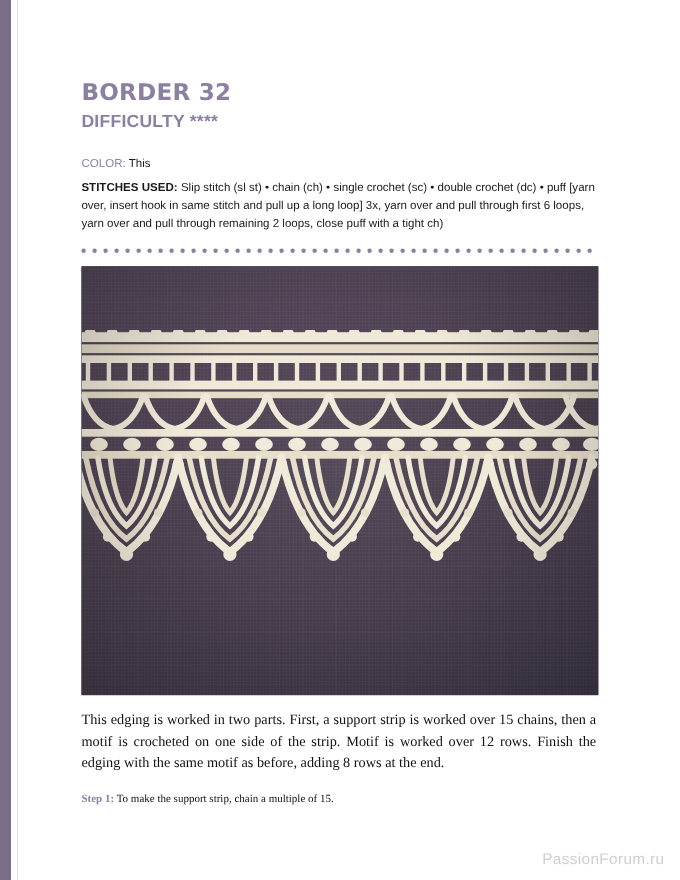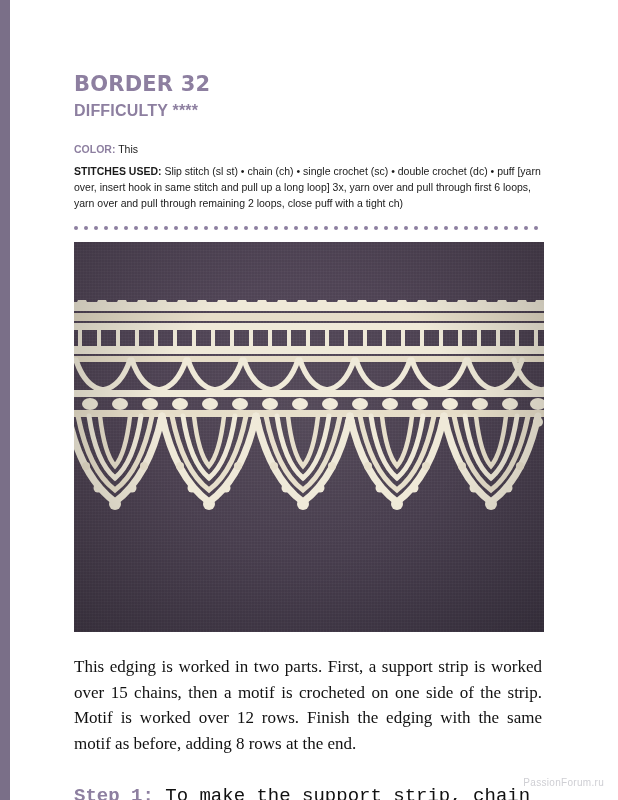--- a/index.html
+++ b/index.html
@@ -66,7 +66,7 @@
     line-height: 1.45;
   }
   .color-line .lbl {
-    font-weight: bold;
+    font-weight: normal;
     color: #8d7fa0;
   }
   .stitches {

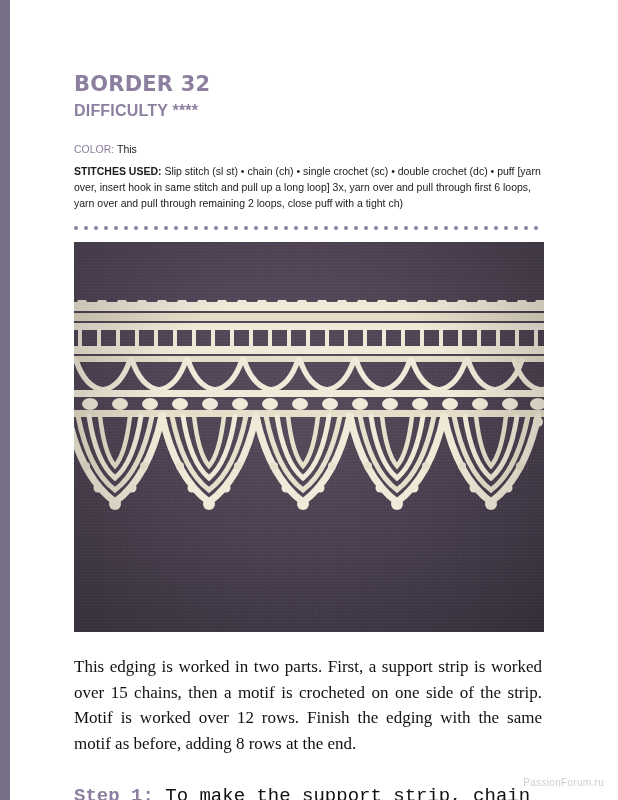--- a/index.html
+++ b/index.html
@@ -127,10 +127,10 @@
   }
   .lace svg { display: block; }
   .caption {
-    margin-top: 22px;
+    margin-top: 12px;
     width: 468px;
     font-family: "Liberation Serif", serif;
-    font-size: 17px;
+    font-size: 13px;
     color: #111;
     line-height: 1.5;
     text-align: justify;

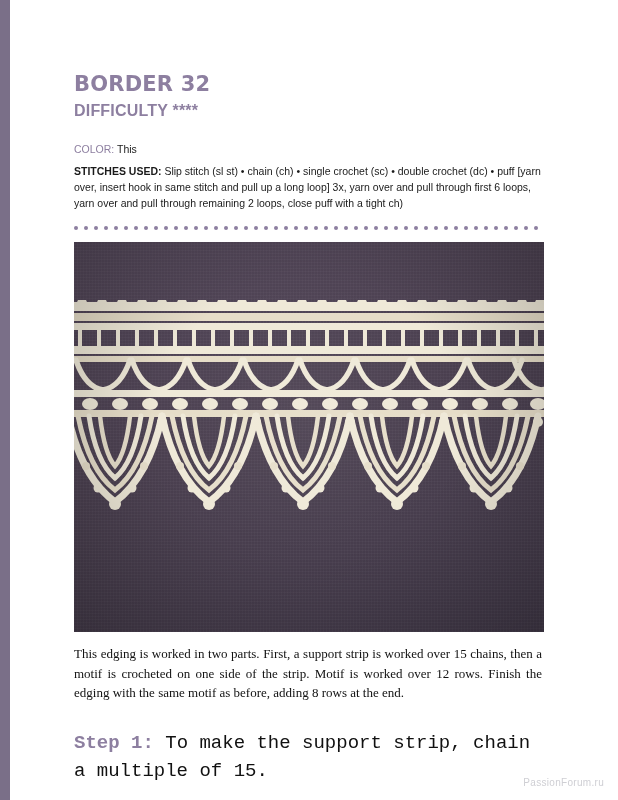--- a/index.html
+++ b/index.html
@@ -136,10 +136,10 @@
     text-align: justify;
   }
   .step {
-    margin-top: 26px;
+    margin-top: 16px;
     width: 468px;
-    font-family: Liberation Mono, monospace;
-    font-size: 19px;
+    font-family: Liberation Serif, serif;
+    font-size: 10px;
     color: #111;
     line-height: 1.5;
   }

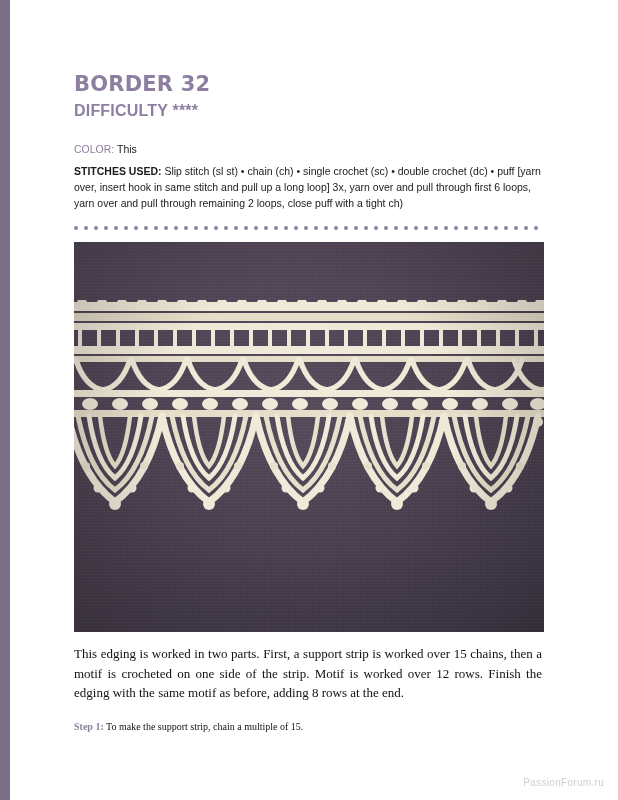--- a/index.html
+++ b/index.html
@@ -151,7 +151,7 @@
     position: absolute;
     right: 14px;
     bottom: 12px;
-    font-size: 10px;
+    font-size: 14px;
     color: #cfcfd4;
     letter-spacing: 0.3px;
   }

